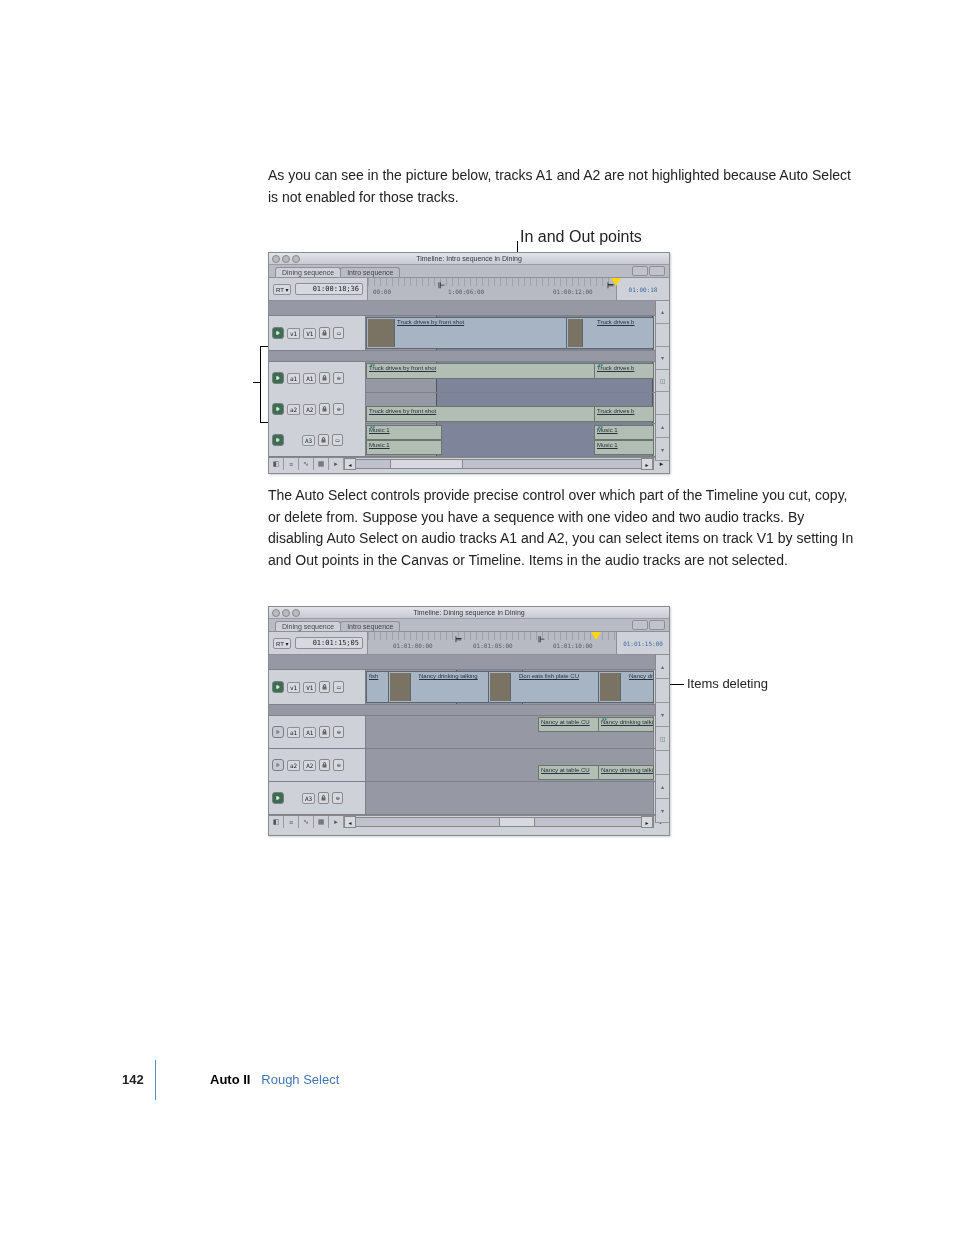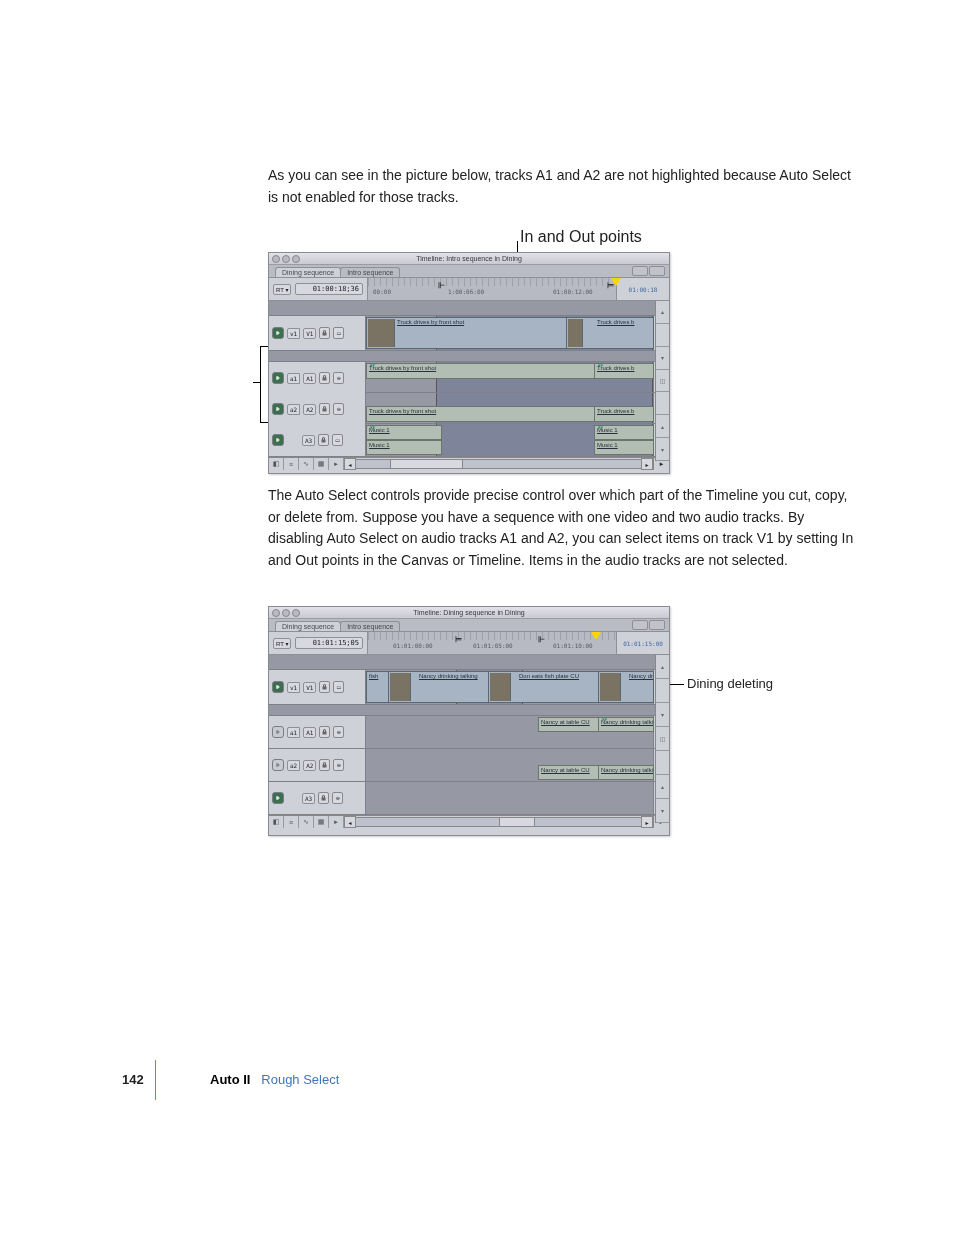--- a/index.html
+++ b/index.html
@@ -250,7 +250,7 @@
 
   <div class="body-text para2">The Auto Select controls provide precise control over which part of the Timeline you cut, copy, or delete from. Suppose you have a sequence with one video and two audio tracks. By disabling Auto Select on audio tracks A1 and A2, you can select items on track V1 by setting In and Out points in the Canvas or Timeline. Items in the audio tracks are not selected.</div>
 
-  <div class="callout-right" style="left:687px;top:676px">Dining deleting</div>
+  <div class="callout-right" style="left:687px;top:676px">Items deleting</div>
   <div class="callout-line" style="left:670px;top:684px;width:14px;height:1px"></div>
 
   <div class="shot shot2">

